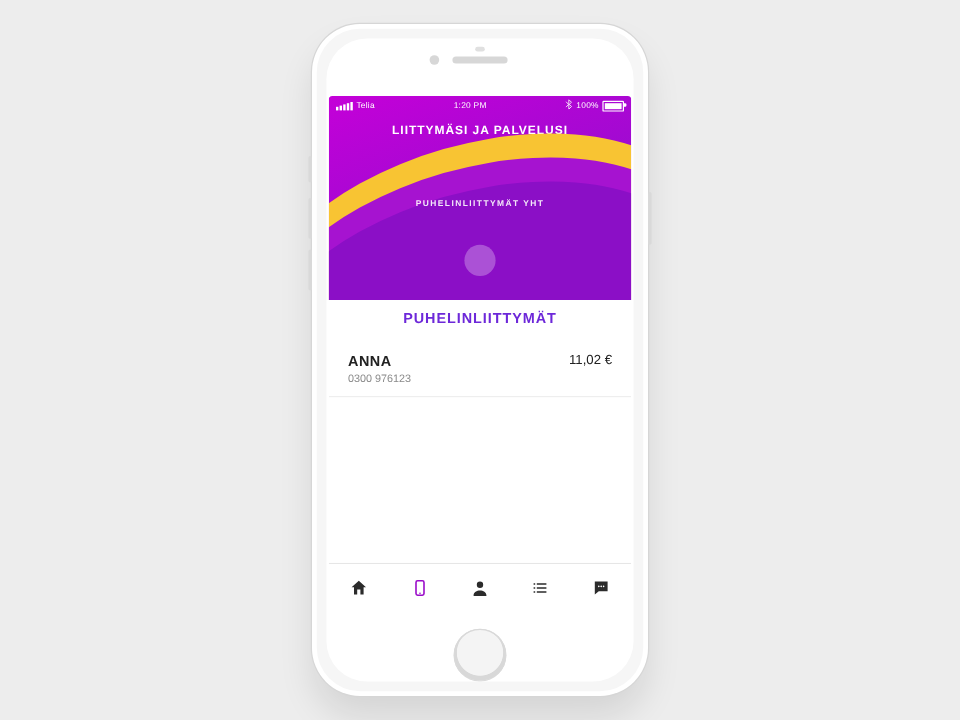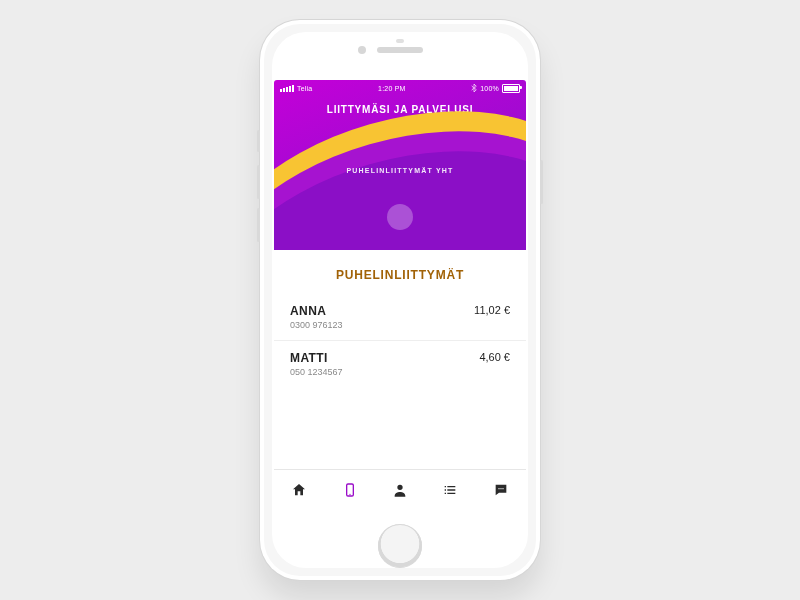--- a/index.html
+++ b/index.html
@@ -46,7 +46,7 @@
 
   
   .section{flex:1;background:#fff;position:relative;}
-  .sec-title{color:#a16207;font-weight:800;font-size:12px;letter-spacing:.8px;text-align:center;margin:18px 0 12px;}
+  .sec-title{color:#6d28d9;font-weight:800;font-size:12px;letter-spacing:.8px;text-align:center;margin:8px 0 12px;}
   .row{display:flex;justify-content:space-between;padding:10px 16px;}
   .row .left .name{font-size:12px;font-weight:800;letter-spacing:.4px;color:#222;}
   .row .left .num{font-size:9px;color:#8a8a8a;margin-top:2px;}

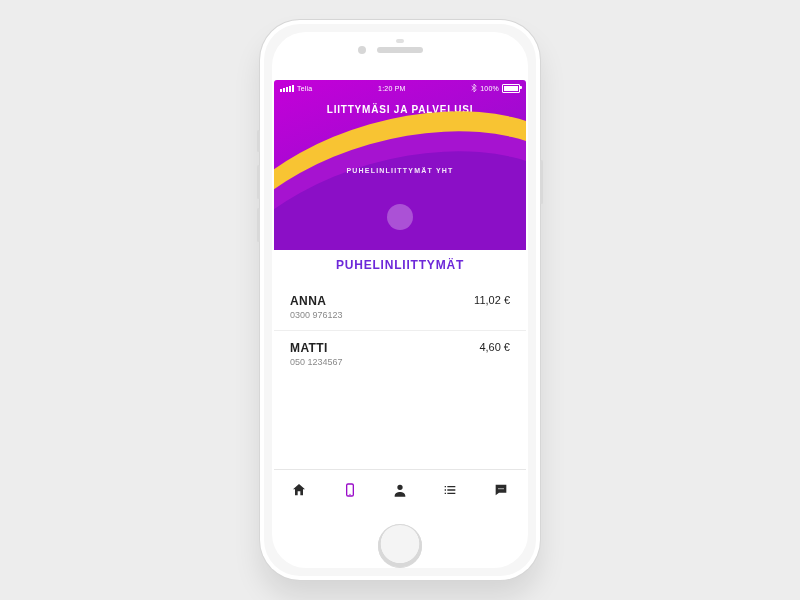--- a/index.html
+++ b/index.html
@@ -127,13 +127,6 @@
           <div class="price">11,02 €</div>
         </div>
         <div class="divider"></div>
-        <div class="row">
-          <div class="left">
-            <div class="name">MATTI</div>
-            <div class="num">050 1234567</div>
-          </div>
-          <div class="price">4,60 €</div>
-        </div>
       </div>
 
       <div class="tabs">

